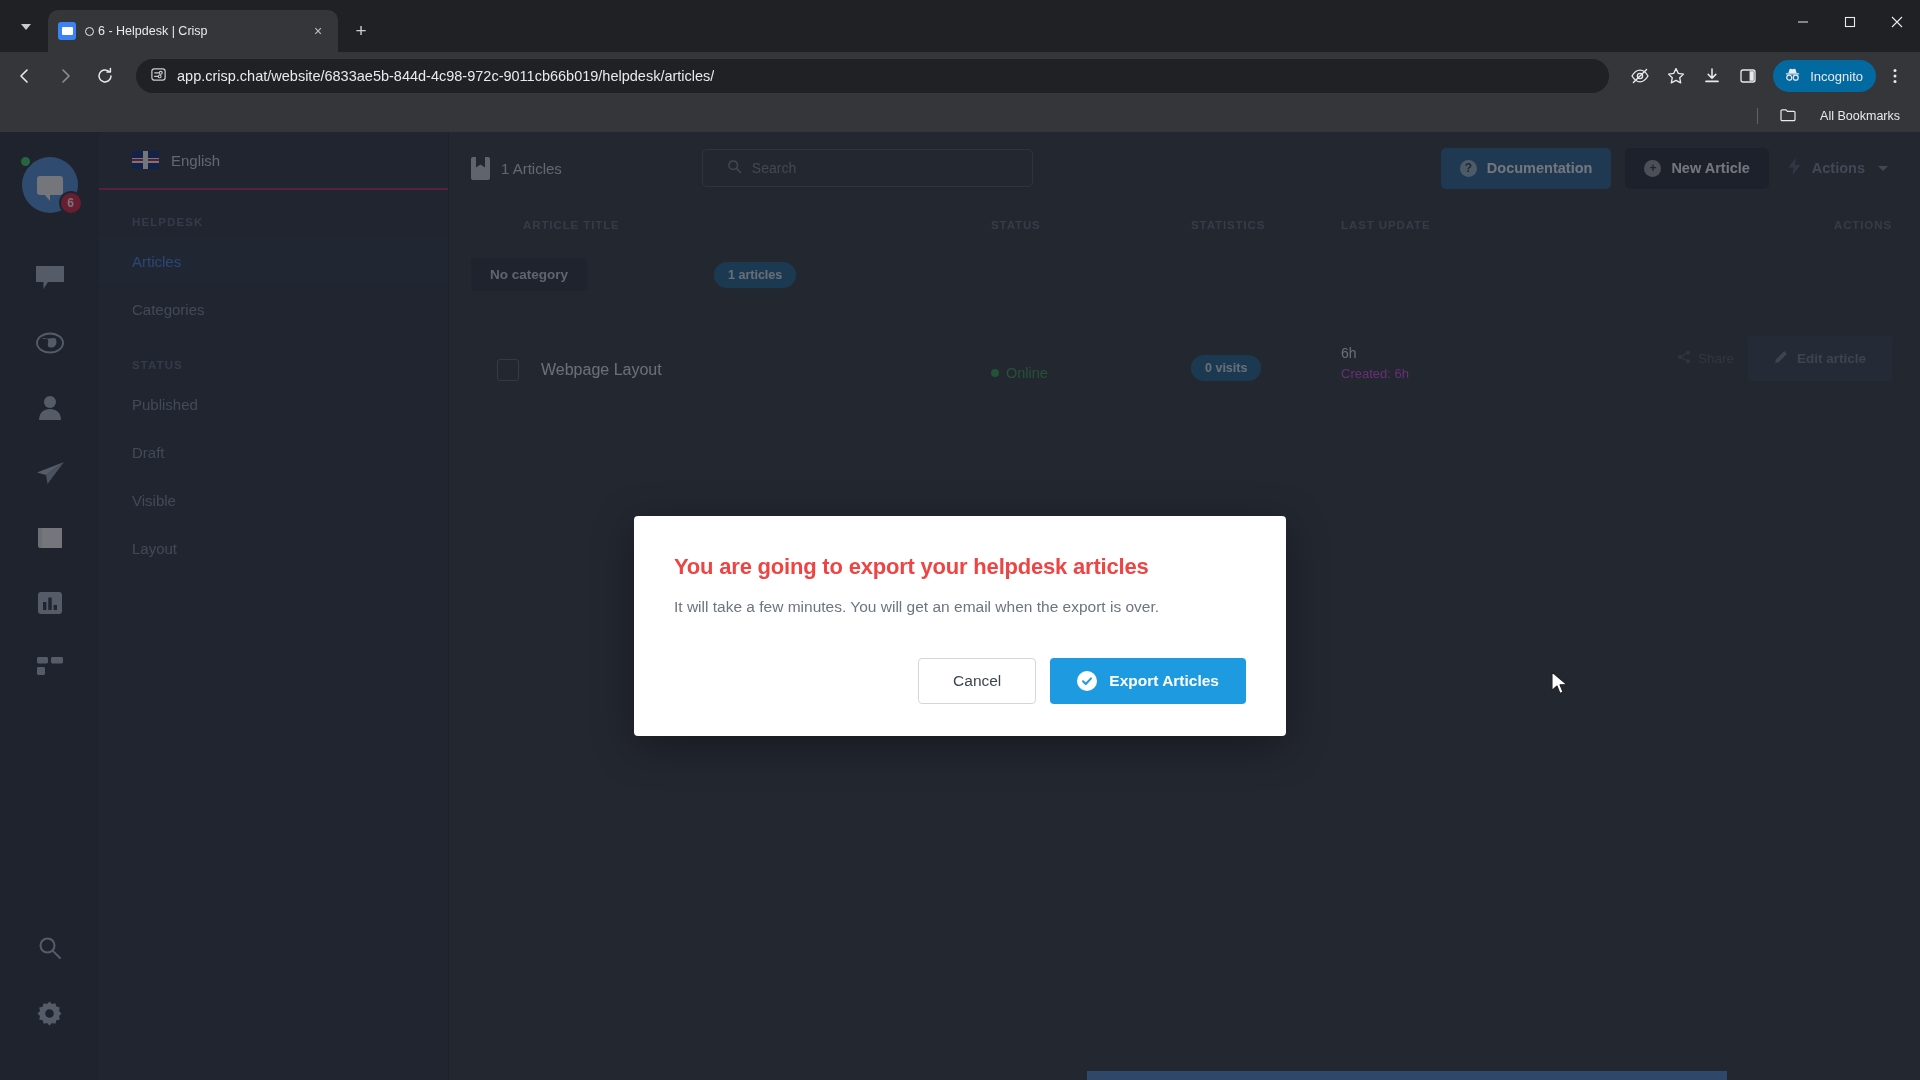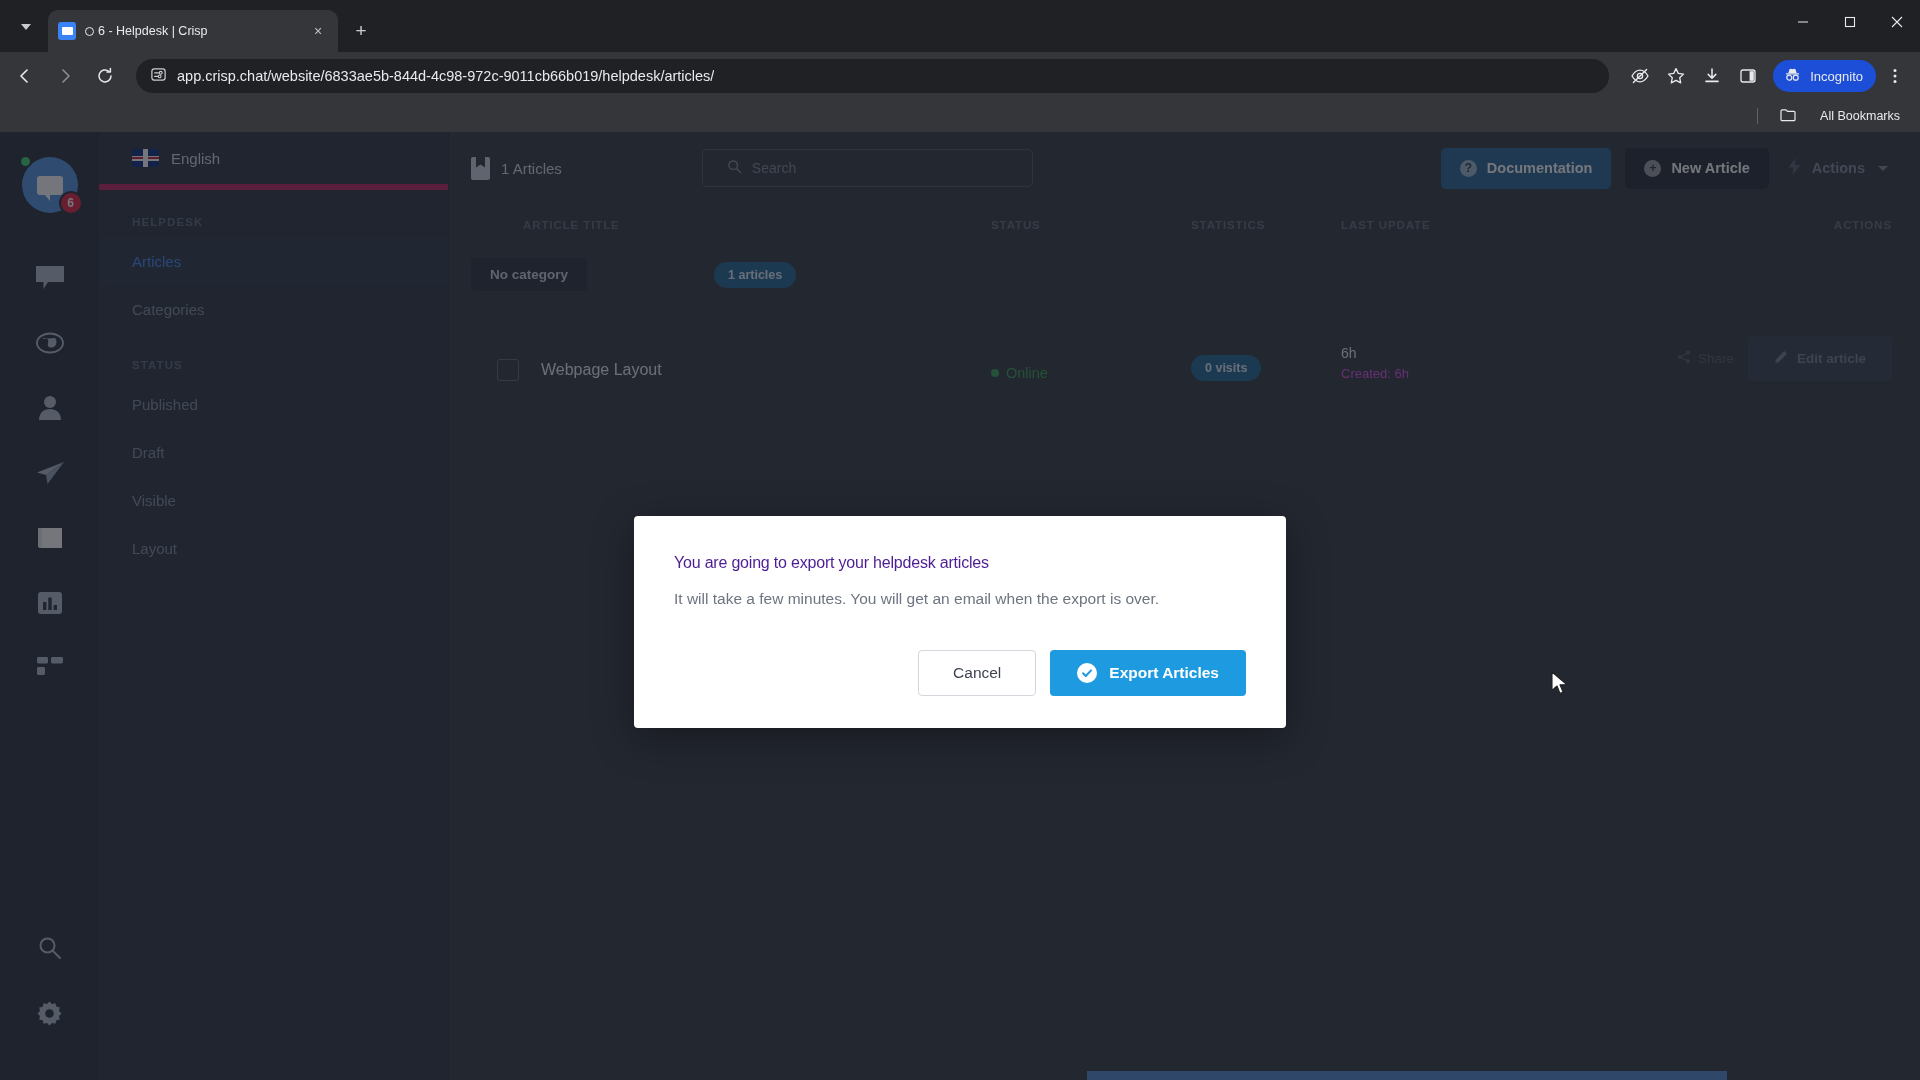--- a/index.html
+++ b/index.html
@@ -68,7 +68,7 @@
                   overflow:hidden; text-overflow:ellipsis; }
   .tb-right { display:flex; align-items:center; gap:2px; }
   .incognito-pill {
-    height:32px; border-radius:16px; background:#1d4ed8; display:flex; align-items:center;
+    height:32px; border-radius:16px; background:#0369a1; display:flex; align-items:center;
     gap:8px; padding:0 13px 0 10px; margin-left:6px; color:#e8eaed; font-size:13px;
   }
   .bookmarkbar {

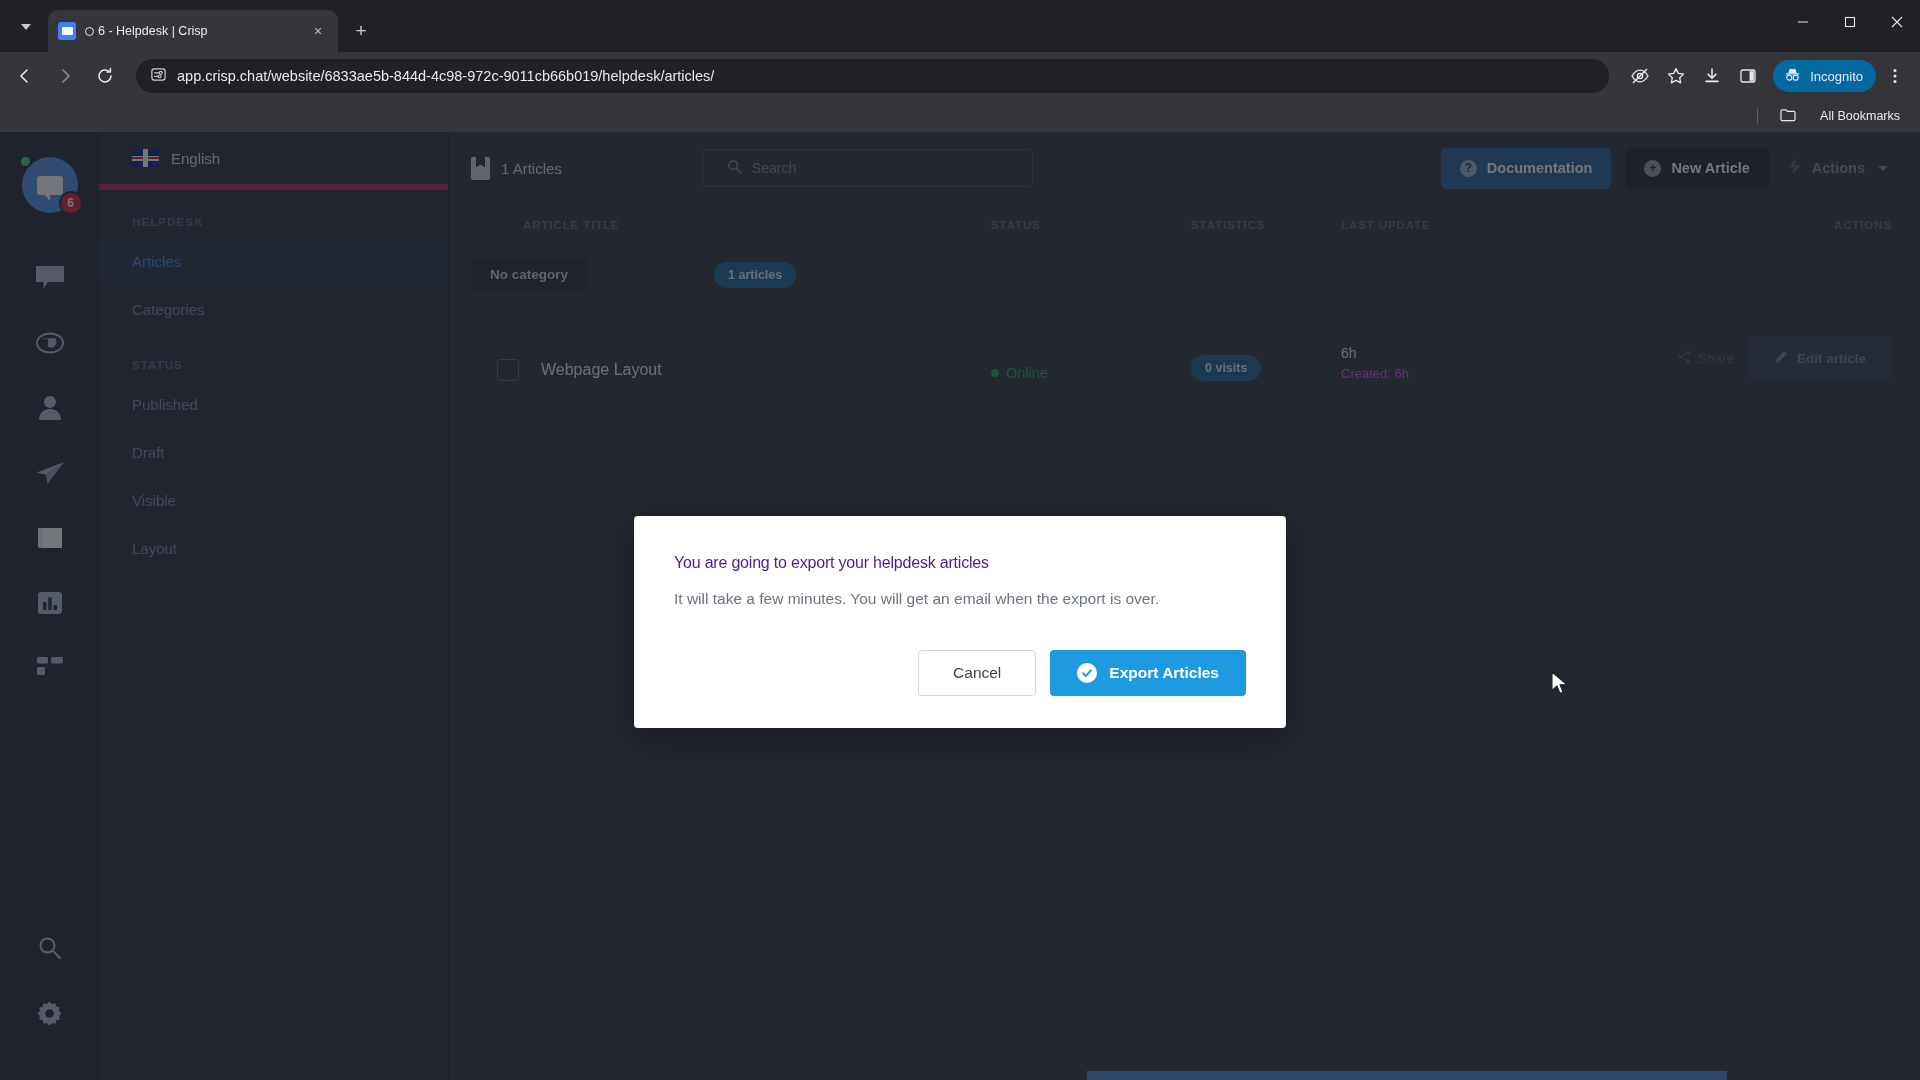--- a/index.html
+++ b/index.html
@@ -125,7 +125,7 @@
   }
   .lang-row {
     height:58px; display:flex; align-items:center; padding-left:33px; gap:12px;
-    border-bottom:6px solid #be185d;
+    border-bottom:2px solid #be185d;
   }
   .flag {
     width:27px;height:18px;border-radius:2px;overflow:hidden;position:relative;

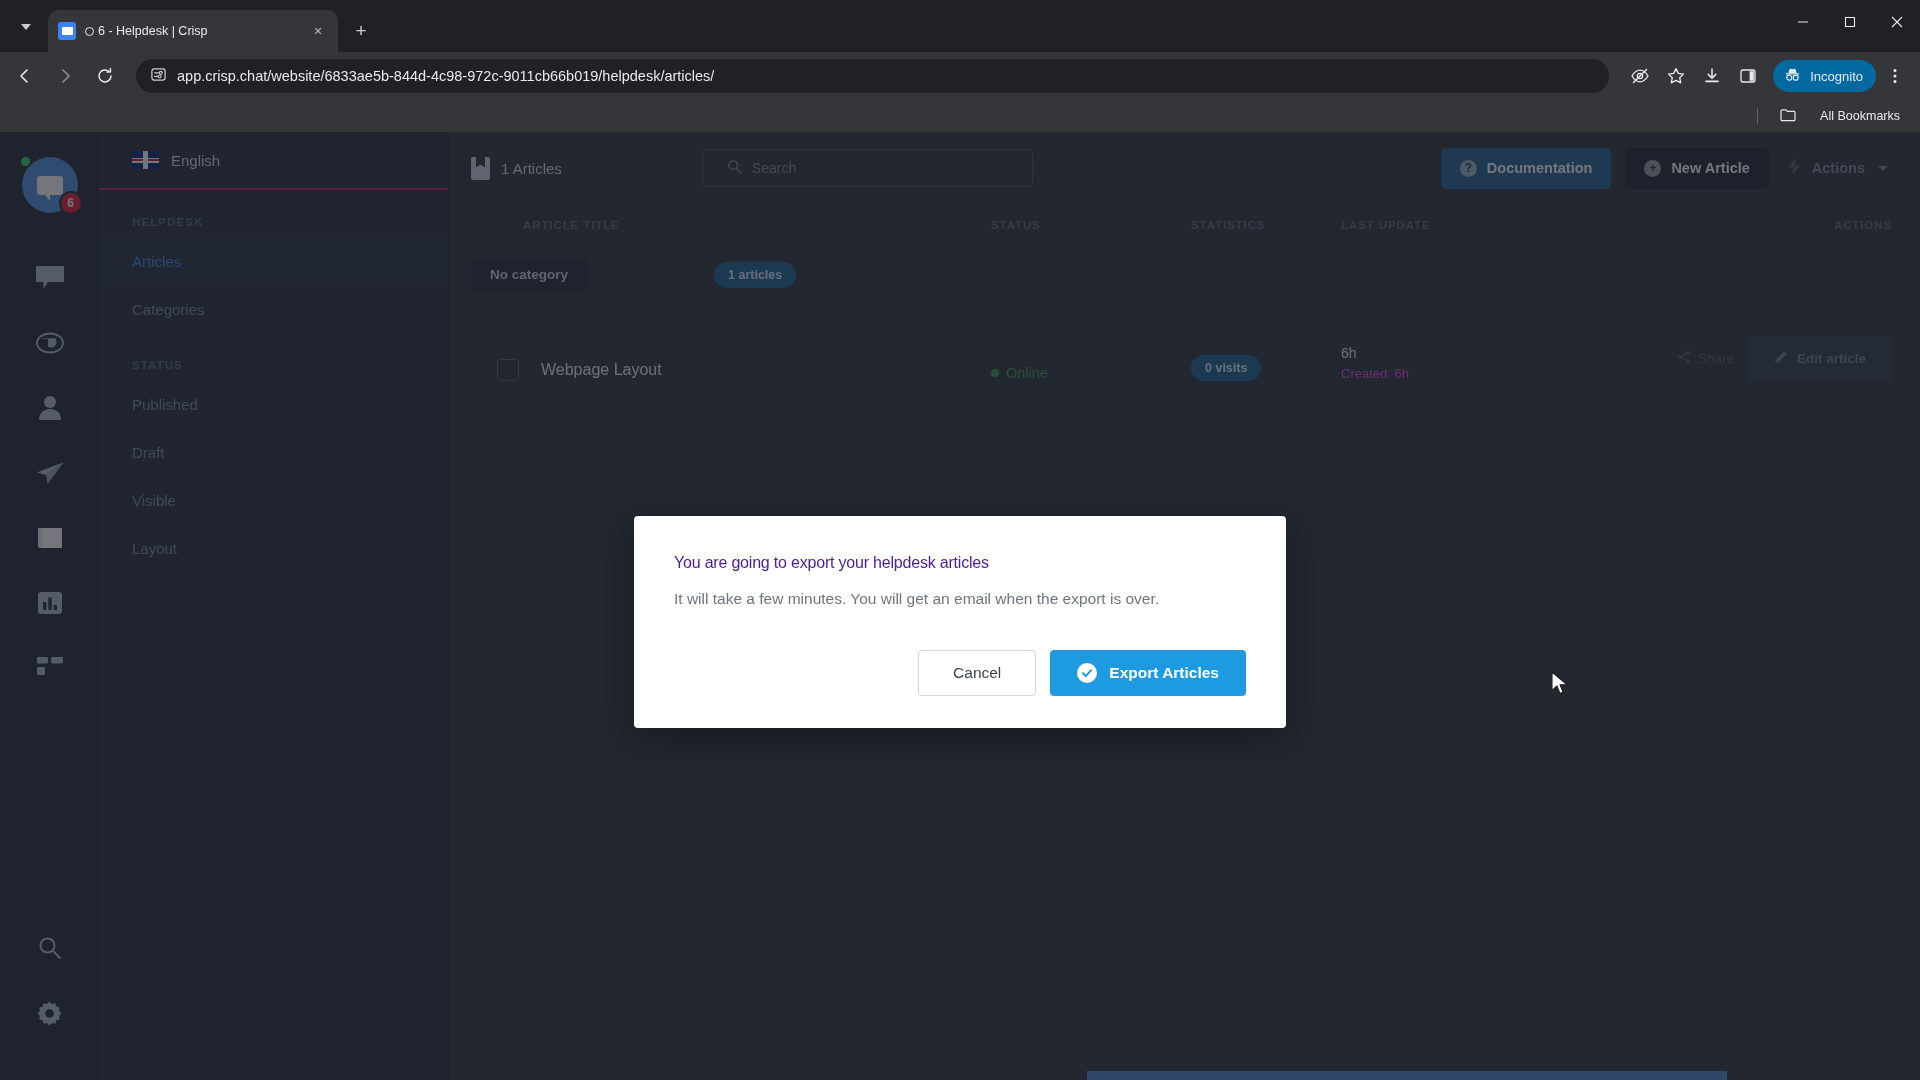--- a/index.html
+++ b/index.html
@@ -247,7 +247,7 @@
     box-shadow:0 10px 40px rgba(0,0,0,.35);
     padding:38px 40px 32px 40px;
   }
-  .modal h2 { font-size:16px; color:#4c1d95; font-weight:normal; letter-spacing:-.2px; }
+  .modal h2 { font-size:22px; color:#ef4444; font-weight:bold; letter-spacing:-.2px; }
   .modal p  { font-size:15.5px; color:#6d7581; margin-top:18px; }
   .modal-actions { display:flex; justify-content:flex-end; gap:14px; margin-top:42px; }
   .m-cancel {

